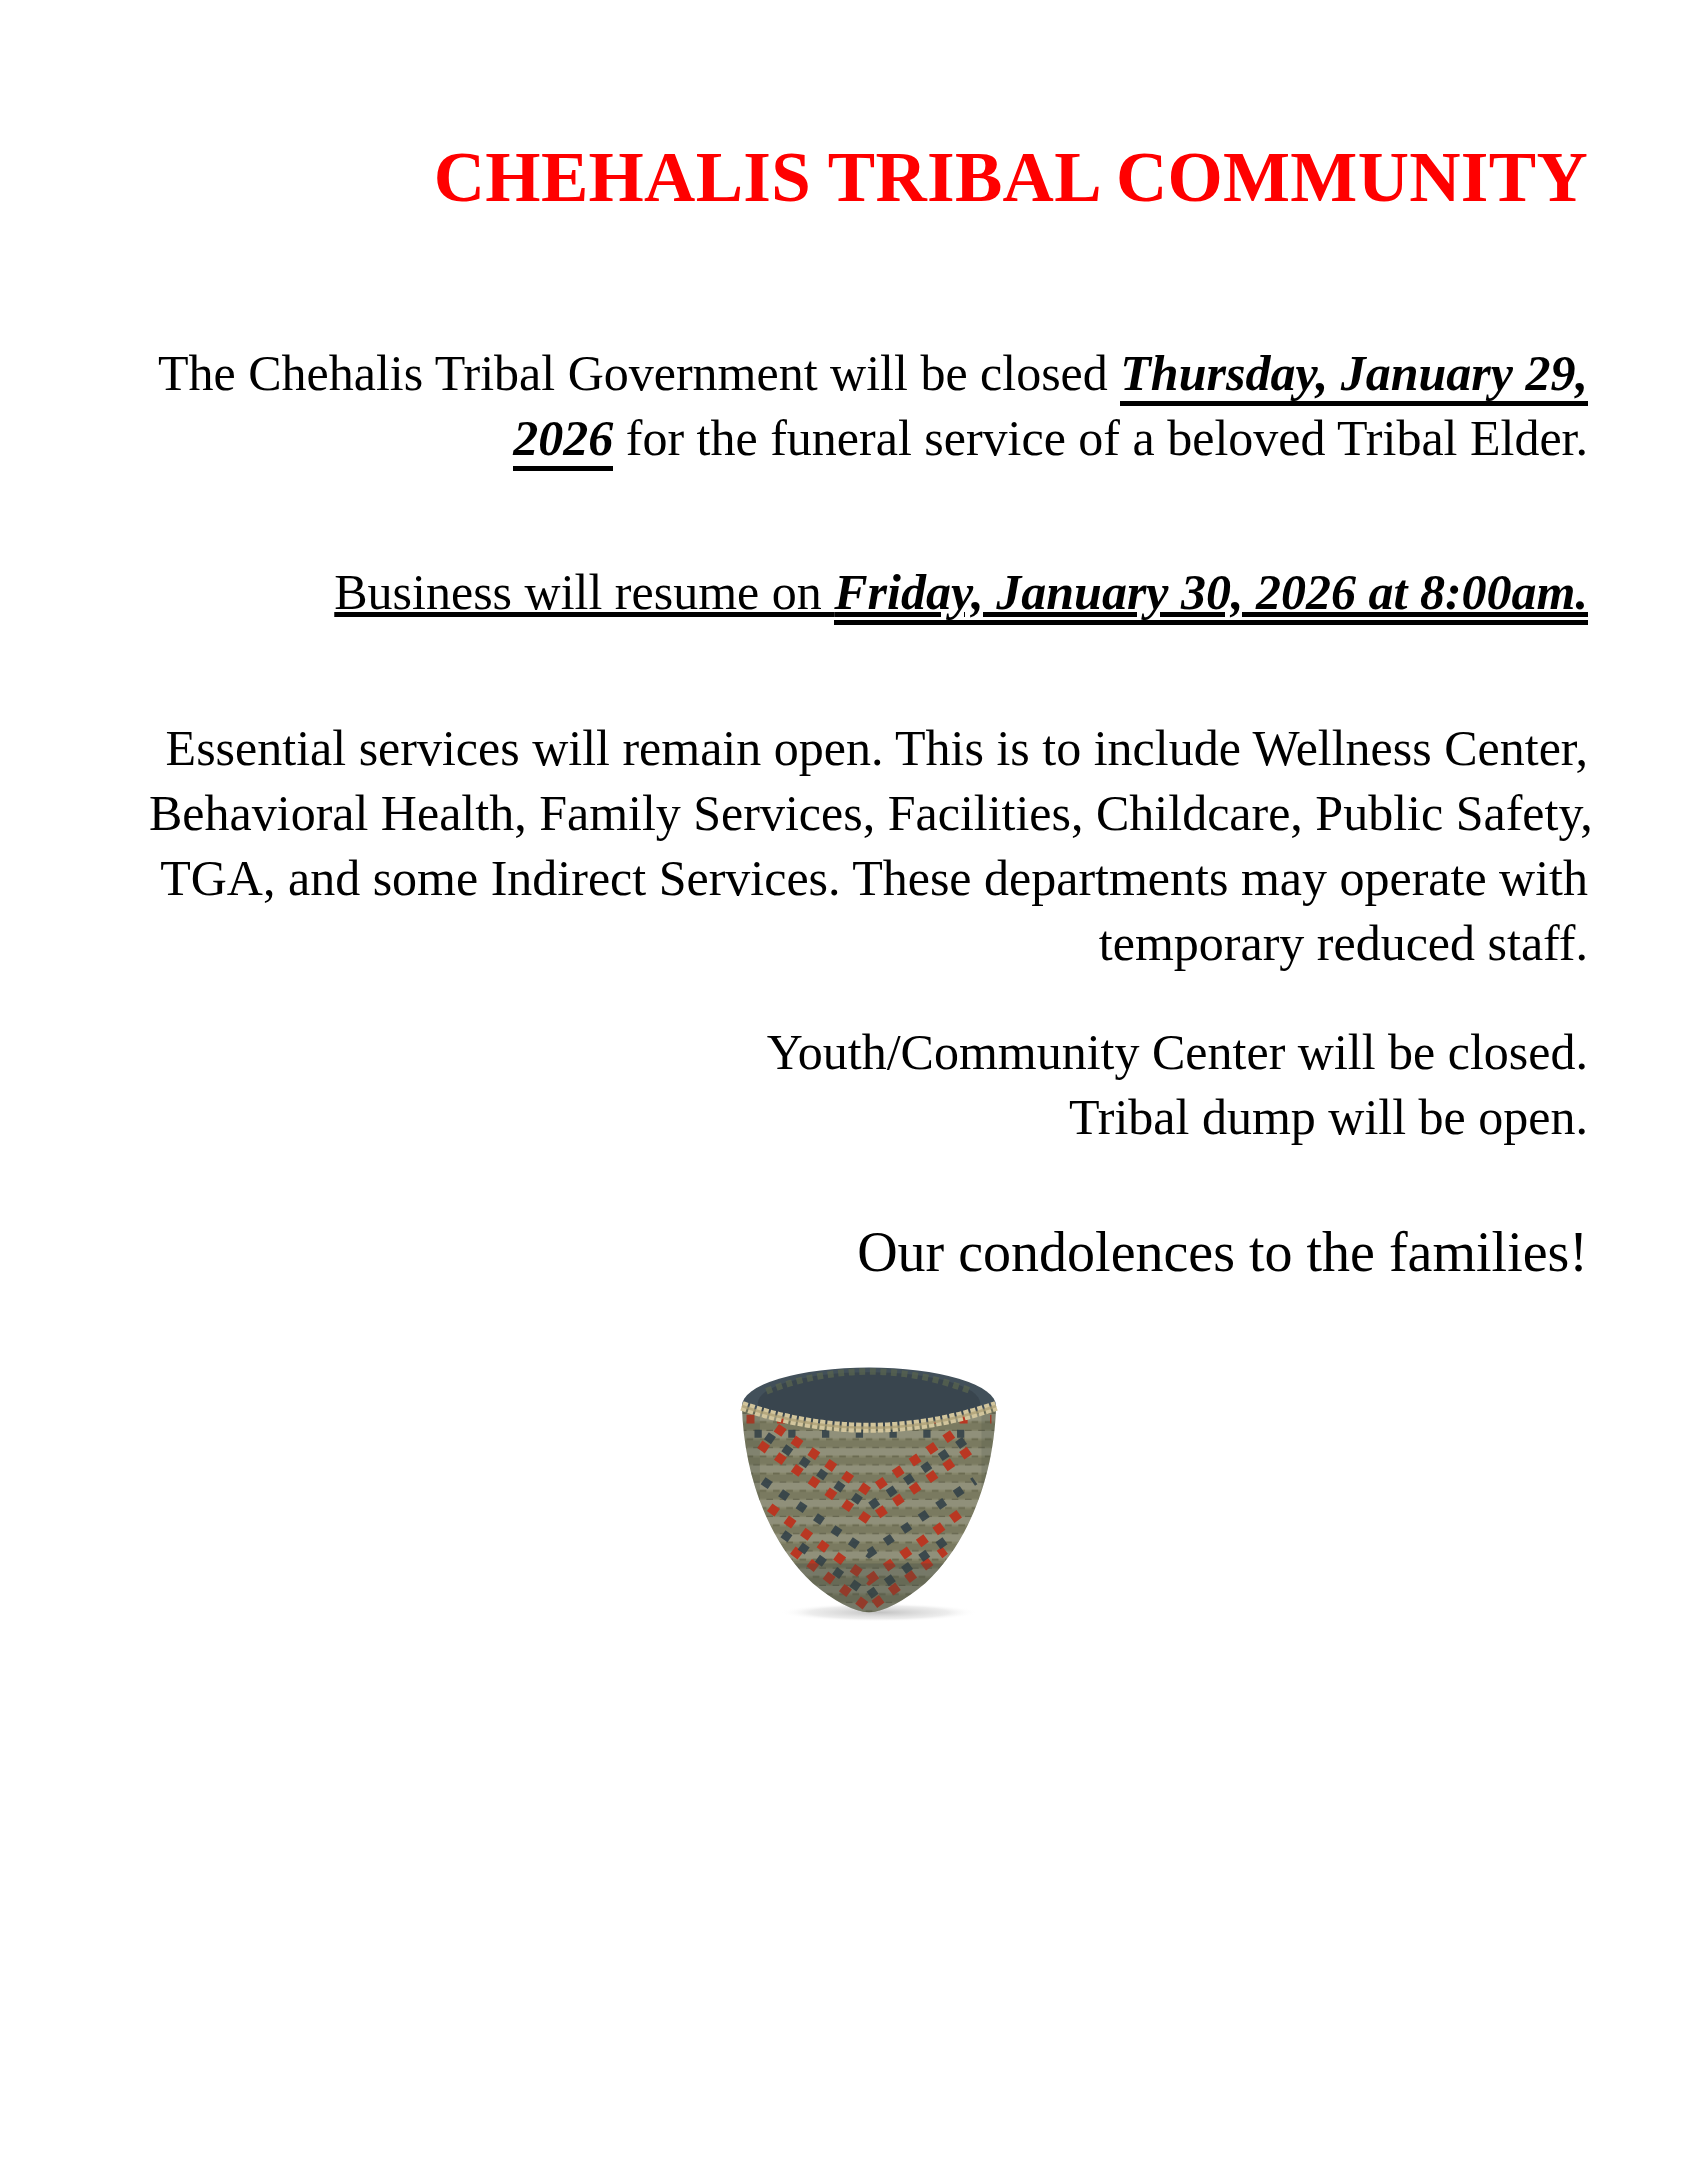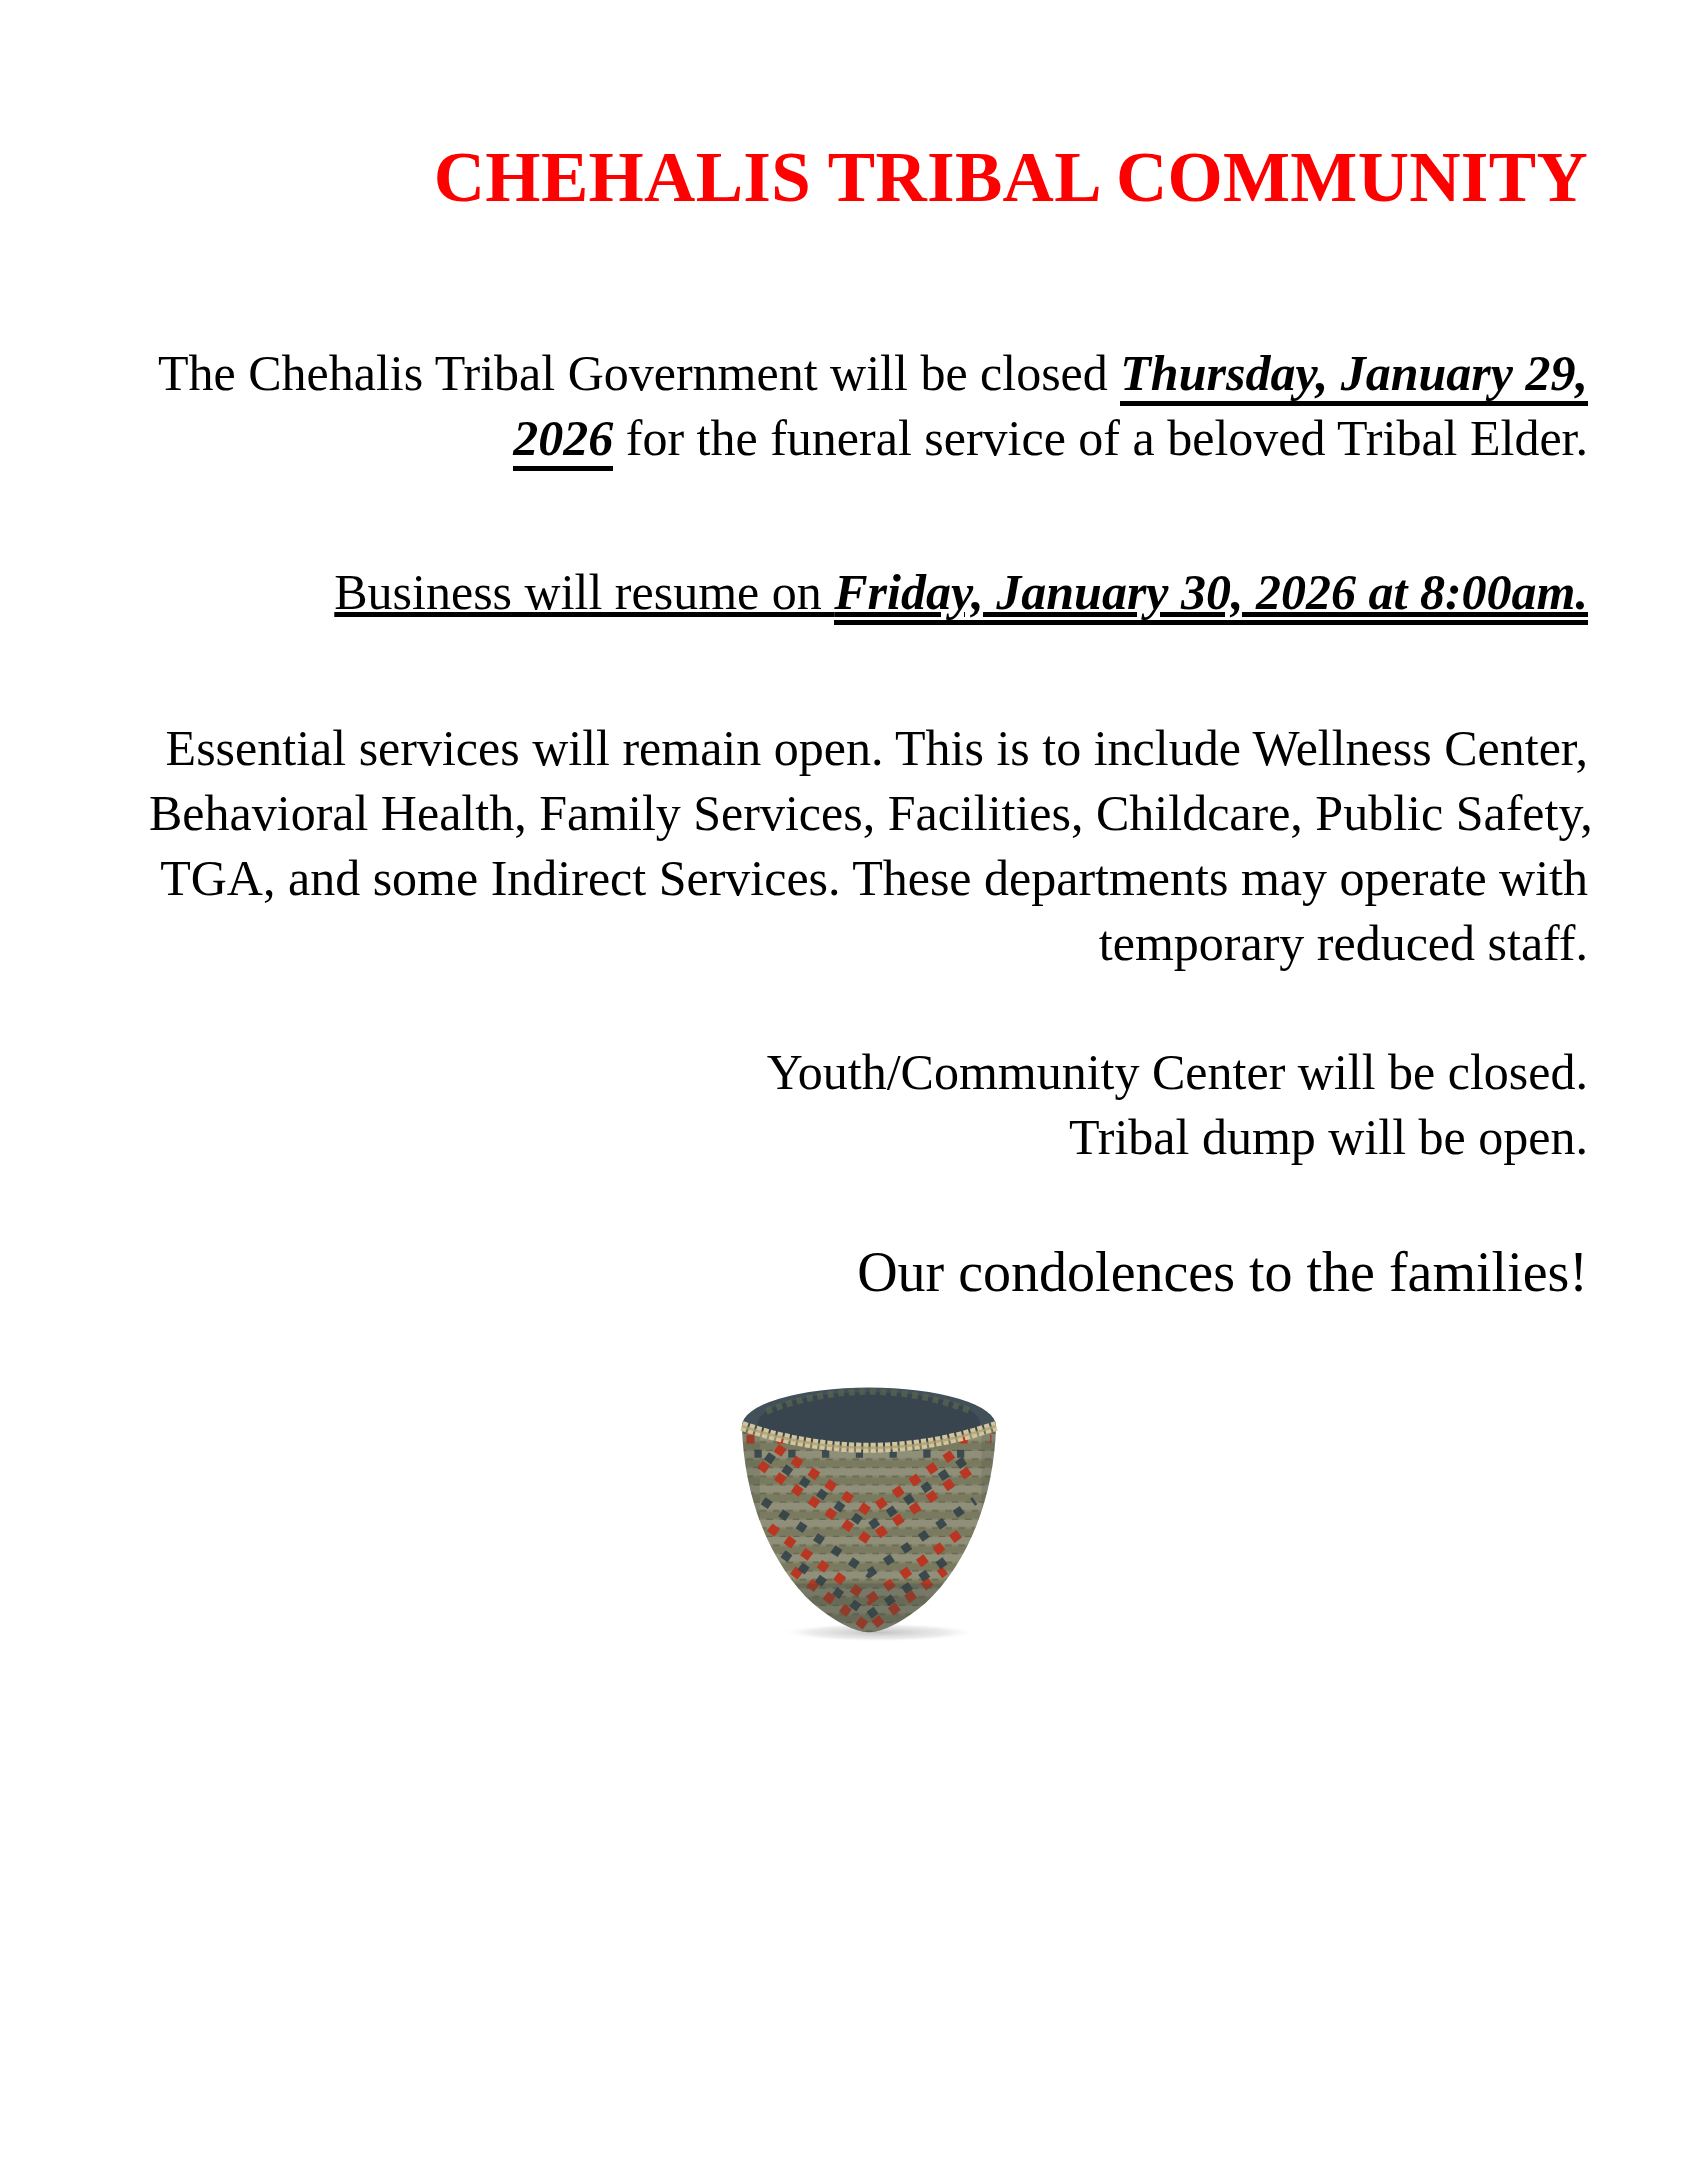--- a/index.html
+++ b/index.html
@@ -35,7 +35,7 @@
   .p-resume      { margin-top: 89px; text-decoration: underline; }
   .p-essential   { margin-top: 91px; }
   .additional-block { margin-top: 89px; }
-  .p-youth       { margin-top: 64px; }
+  .p-youth       { margin-top: 44px; }
   .p-dump        { }
   .p-condolences { margin-top: 68px; font-size: 56px; line-height: 69px; }
   .hl {

